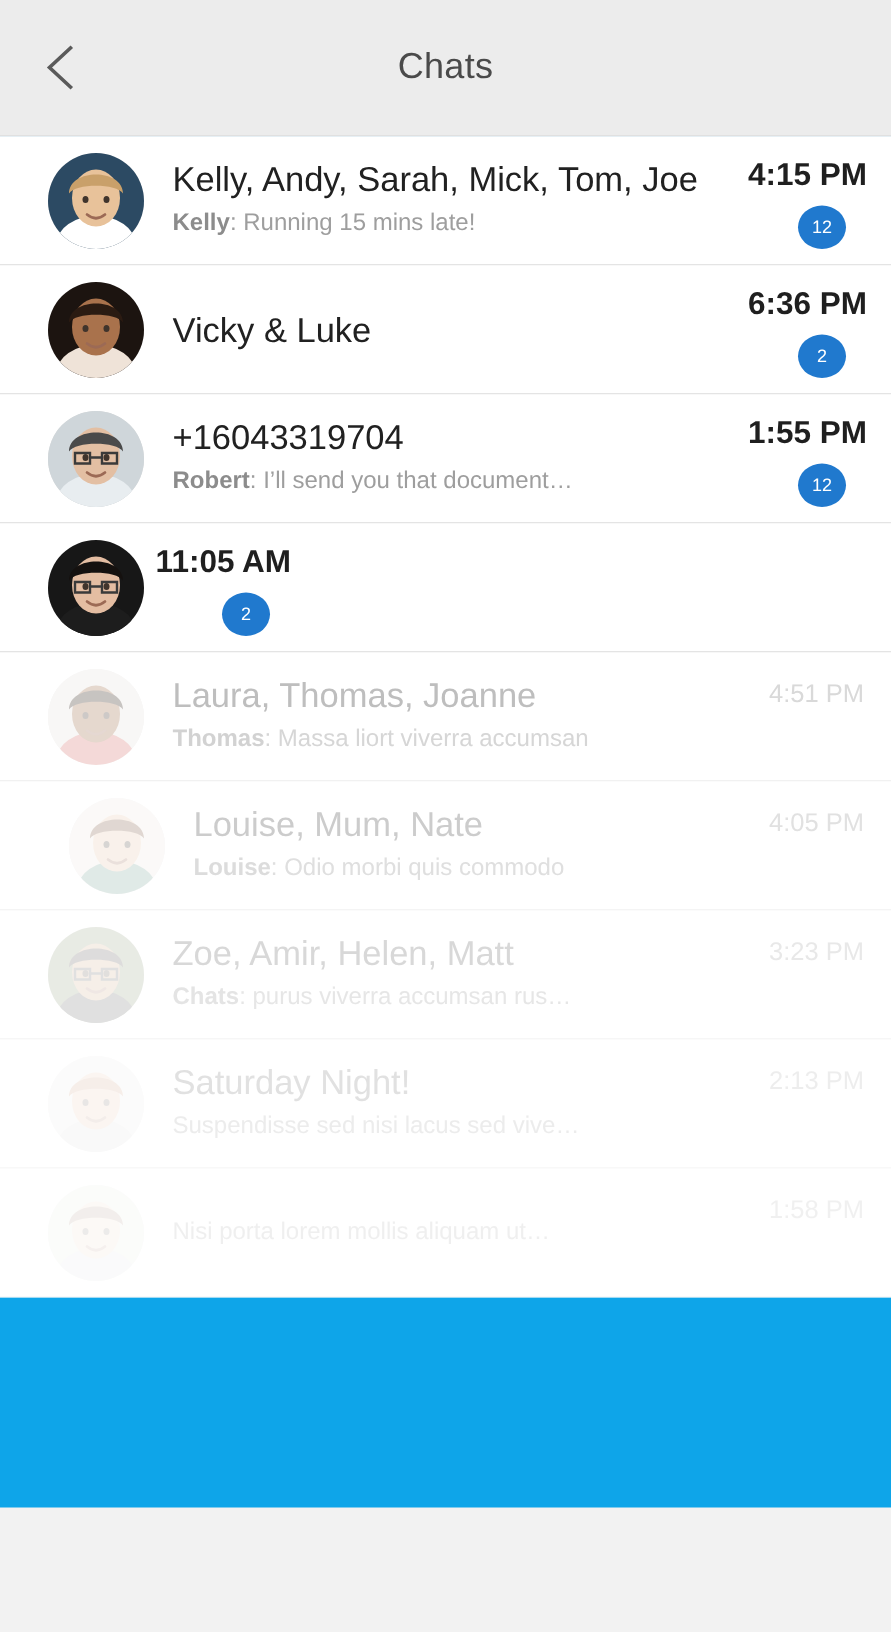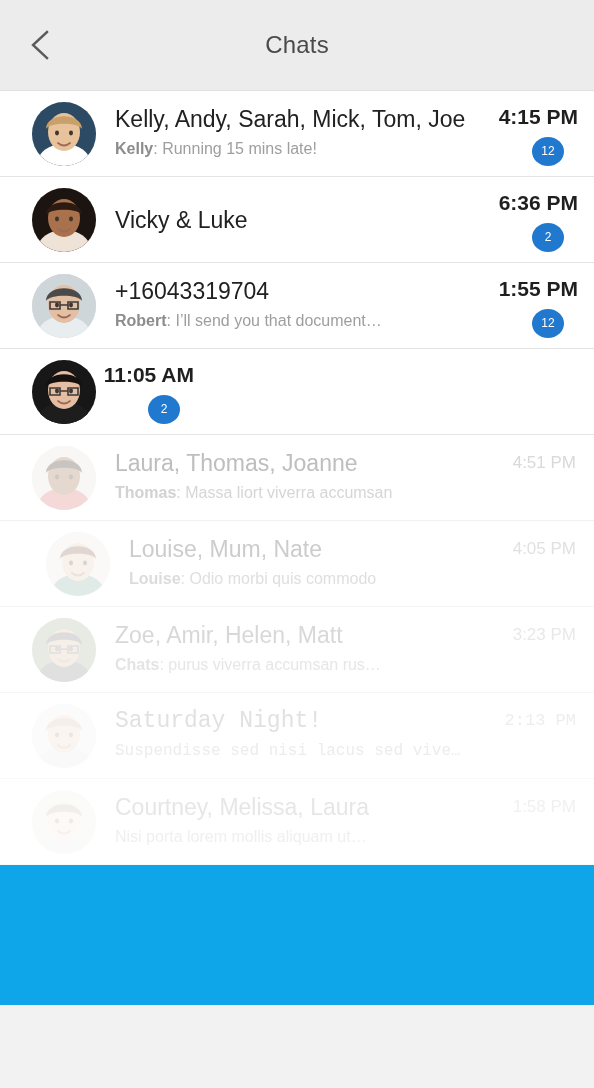--- a/index.html
+++ b/index.html
@@ -127,7 +127,7 @@
   .fade-1 { opacity:0.92; }
   .fade-2 { opacity:0.72;padding-left:46px; }
   .fade-3 { opacity:0.55; }
-  .fade-4 { opacity:0.42;font-family:Liberation Mono, monospace; }
+  .fade-4 { opacity:0.42; }
   .fade-5 { opacity:0.34; }
 
   .footer-area {

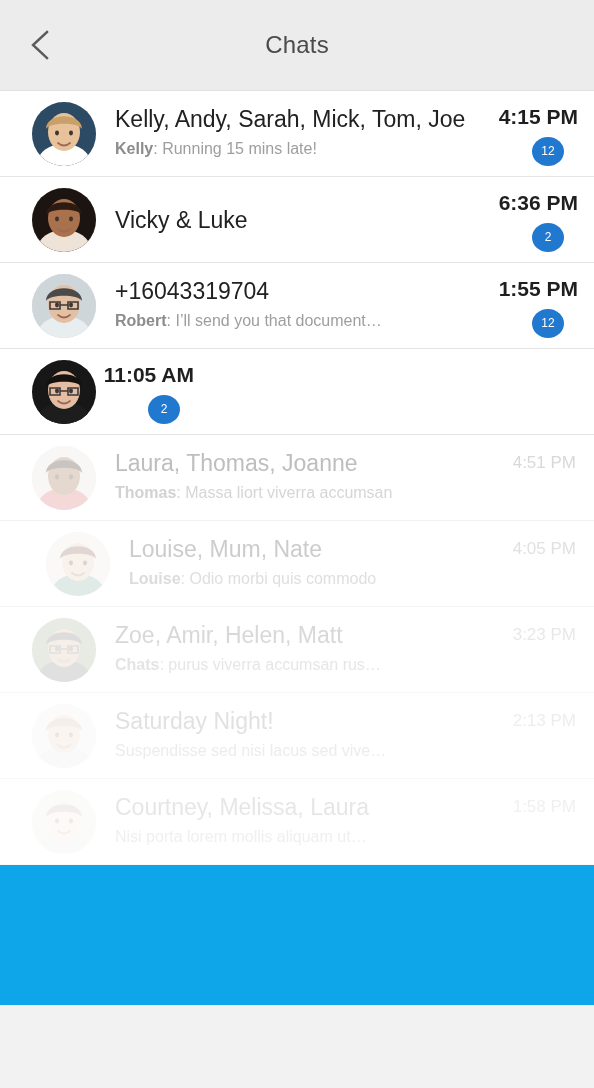--- a/index.html
+++ b/index.html
@@ -330,7 +330,6 @@
           </svg>
         </div>
         <div class="row-body">
-          <div class="row-title">Courtney, Melissa, Laura</div>
           <div class="row-preview"><span>Nisi porta lorem mollis aliquam ut…</span></div>
         </div>
         <div class="row-meta">

